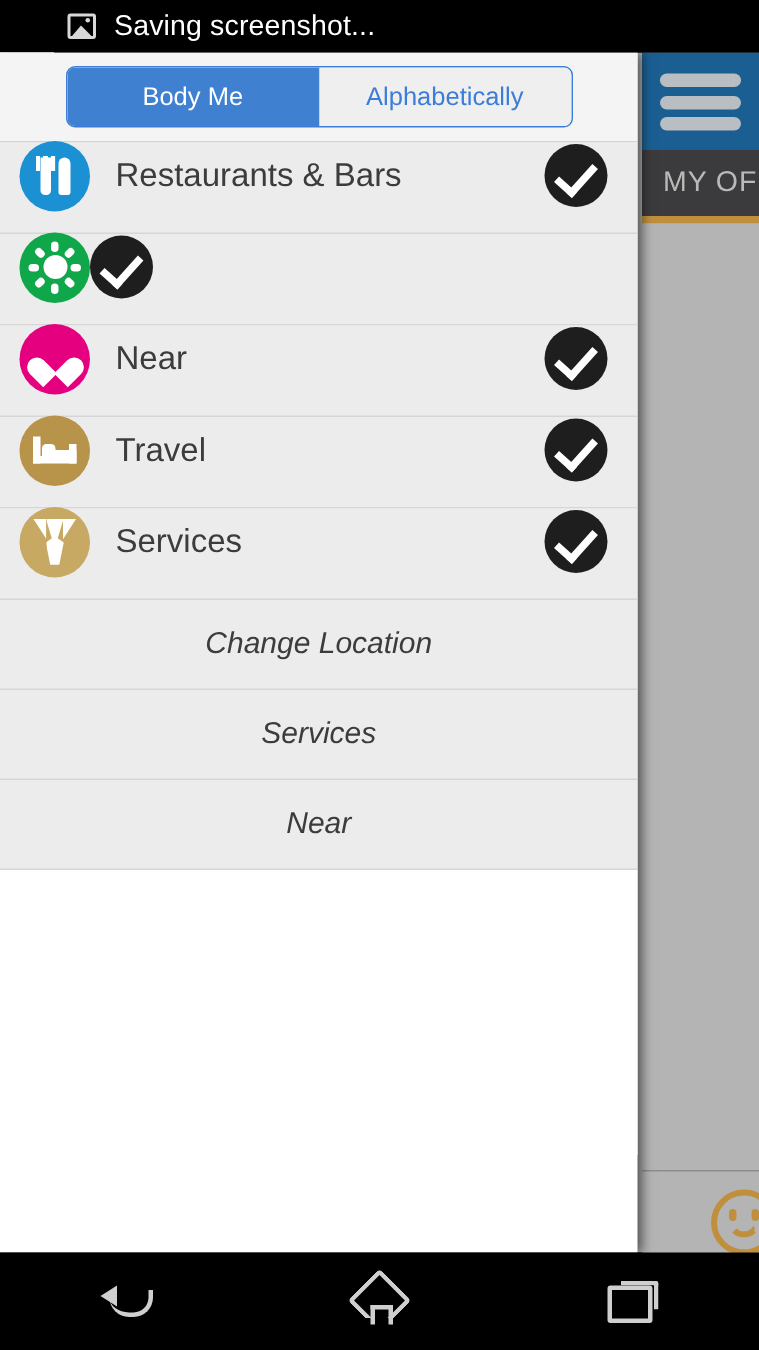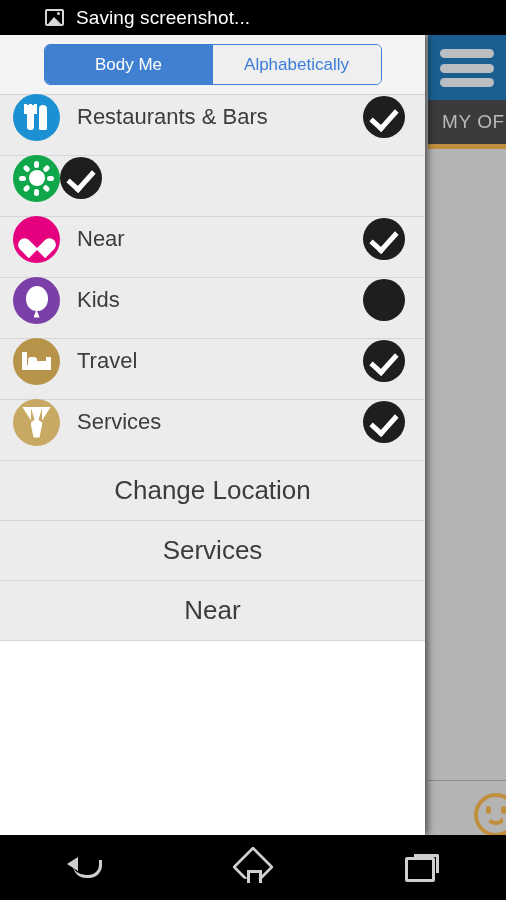--- a/index.html
+++ b/index.html
@@ -333,13 +333,6 @@
     <div class="check on"></div>
   </div>
 
-  <div class="cat-row">
-    <div class="cat-icon" style="background:#7b3fa8">
-      <span class="g-balloon"></span>
-    </div>
-    <div class="cat-label">Kids</div>
-    <div class="check"></div>
-  </div>
 
   <div class="cat-row">
     <div class="cat-icon" style="background:#b7944a">

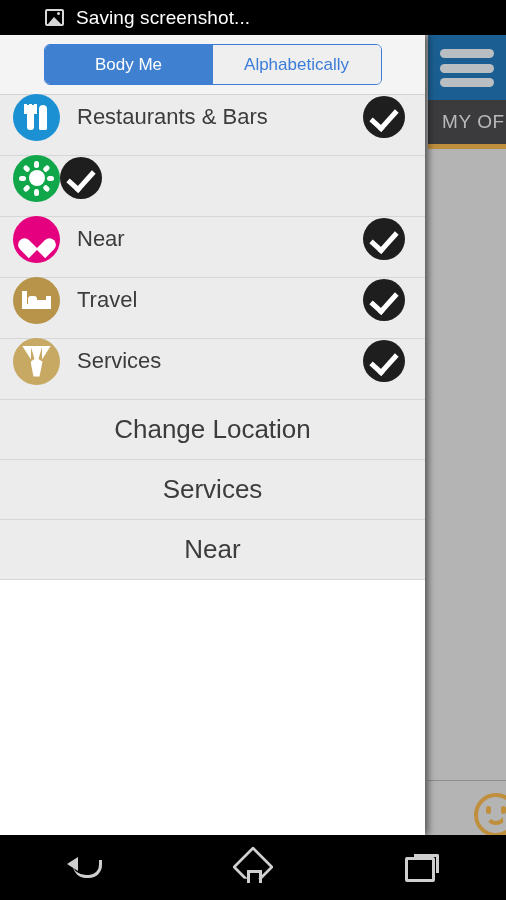--- a/index.html
+++ b/index.html
@@ -220,7 +220,7 @@
     height:60px; background:#ececec;
     border-bottom:1px solid #d6d6d6;
     display:flex; align-items:center; justify-content:center;
-    font-size:26px; color:#3c3c3c;
+    font-size:20px; color:#3c3c3c;font-style:italic;
   }
   #drawer-blank { background:#fff; height:190px; }
 

